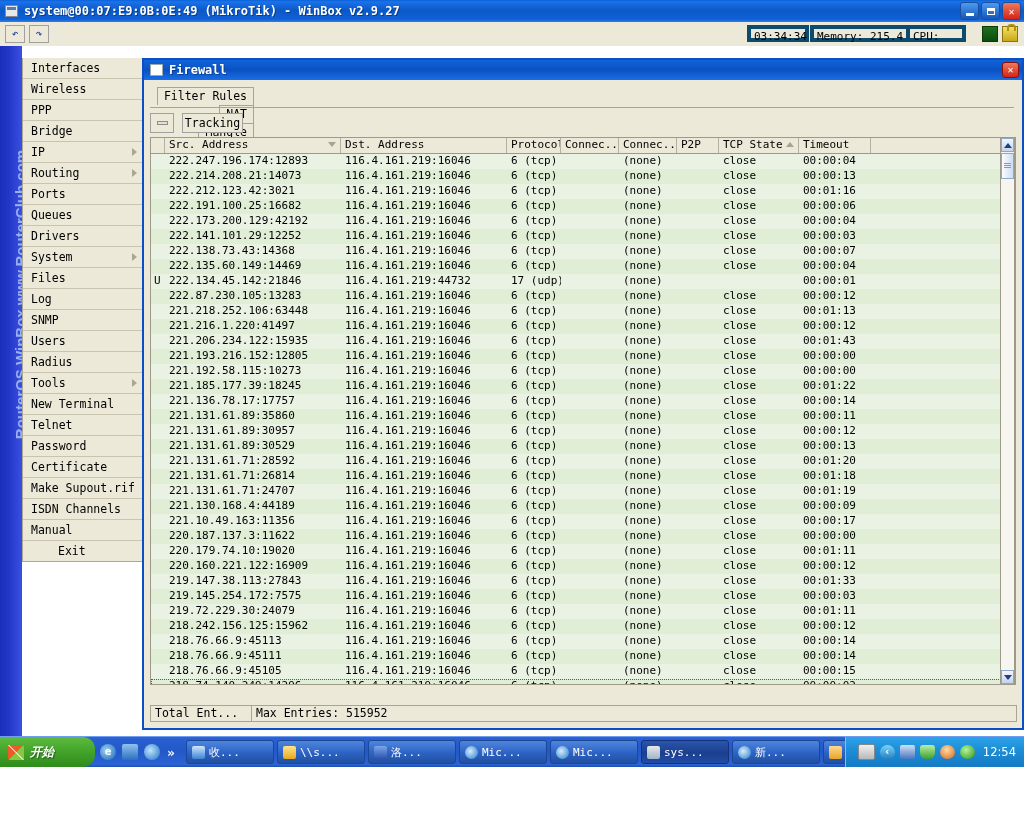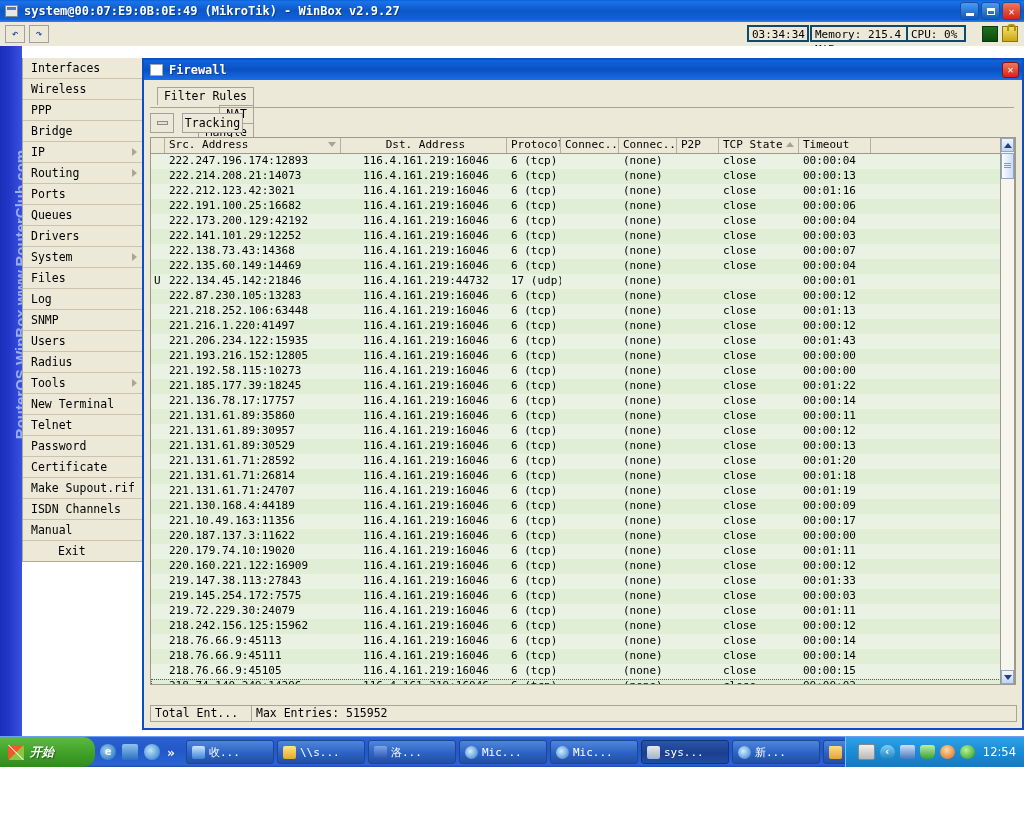--- a/index.html
+++ b/index.html
@@ -36,7 +36,7 @@
      box-sizing:border-box;color:#1a3a8f;font-size:11px;line-height:16px;text-align:center;}
   .tool-undo{left:5px;}
   .tool-redo{left:29px;}
-  .statusbox{position:absolute;top:3px;height:17px;border:2px solid #0c4a6e;background:#ece9d8;
+  .statusbox{position:absolute;top:3px;height:17px;border:4px solid #0c4a6e;background:#ece9d8;
       box-sizing:border-box;font-size:11px;line-height:15px;padding:0 3px;color:#000;}
   .tray-green{position:absolute;top:4px;right:26px;width:14px;height:14px;
       background:linear-gradient(to bottom,#207020,#0d4a0d);border:1px solid #0a3a0a;}

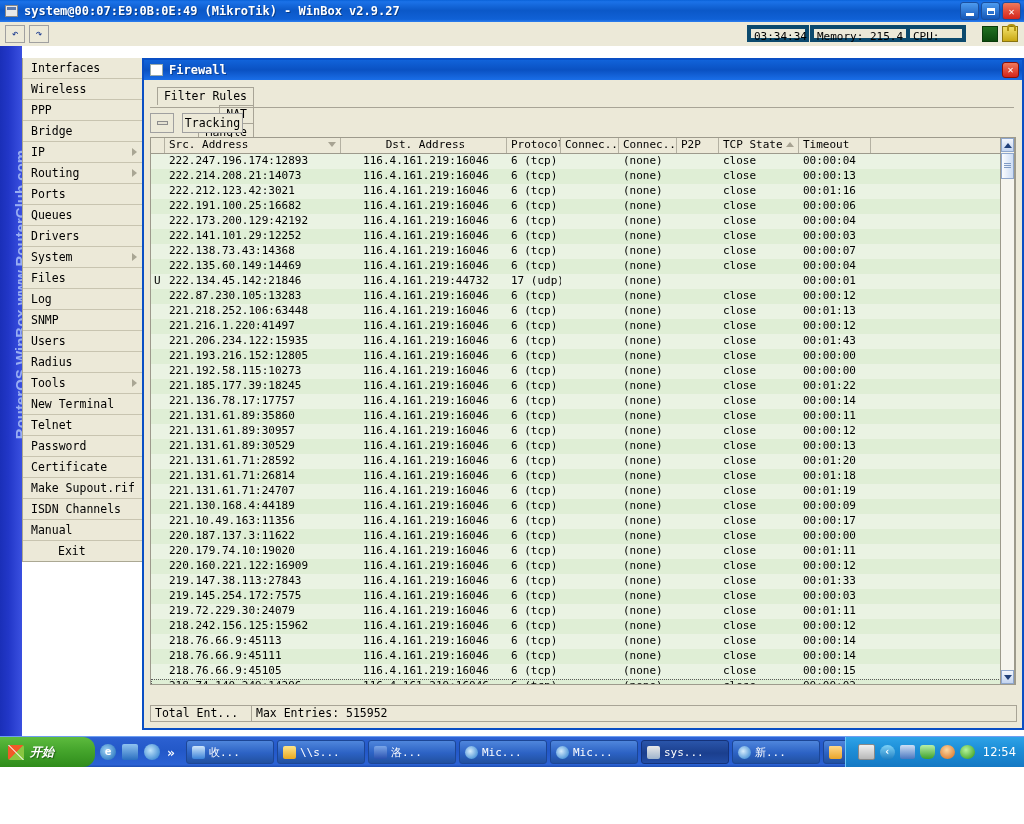--- a/index.html
+++ b/index.html
@@ -102,7 +102,7 @@
   .cell{height:15px;box-sizing:border-box;padding-left:4px;overflow:hidden;}
   .c-flag{width:14px;padding-left:3px;}
   .c-src{width:176px;}
-  .c-dst{width:166px;text-align:center;}
+  .c-dst{width:166px;}
   .c-proto{width:54px;}
   .c-cn1{width:58px;}
   .c-cn2{width:58px;}

